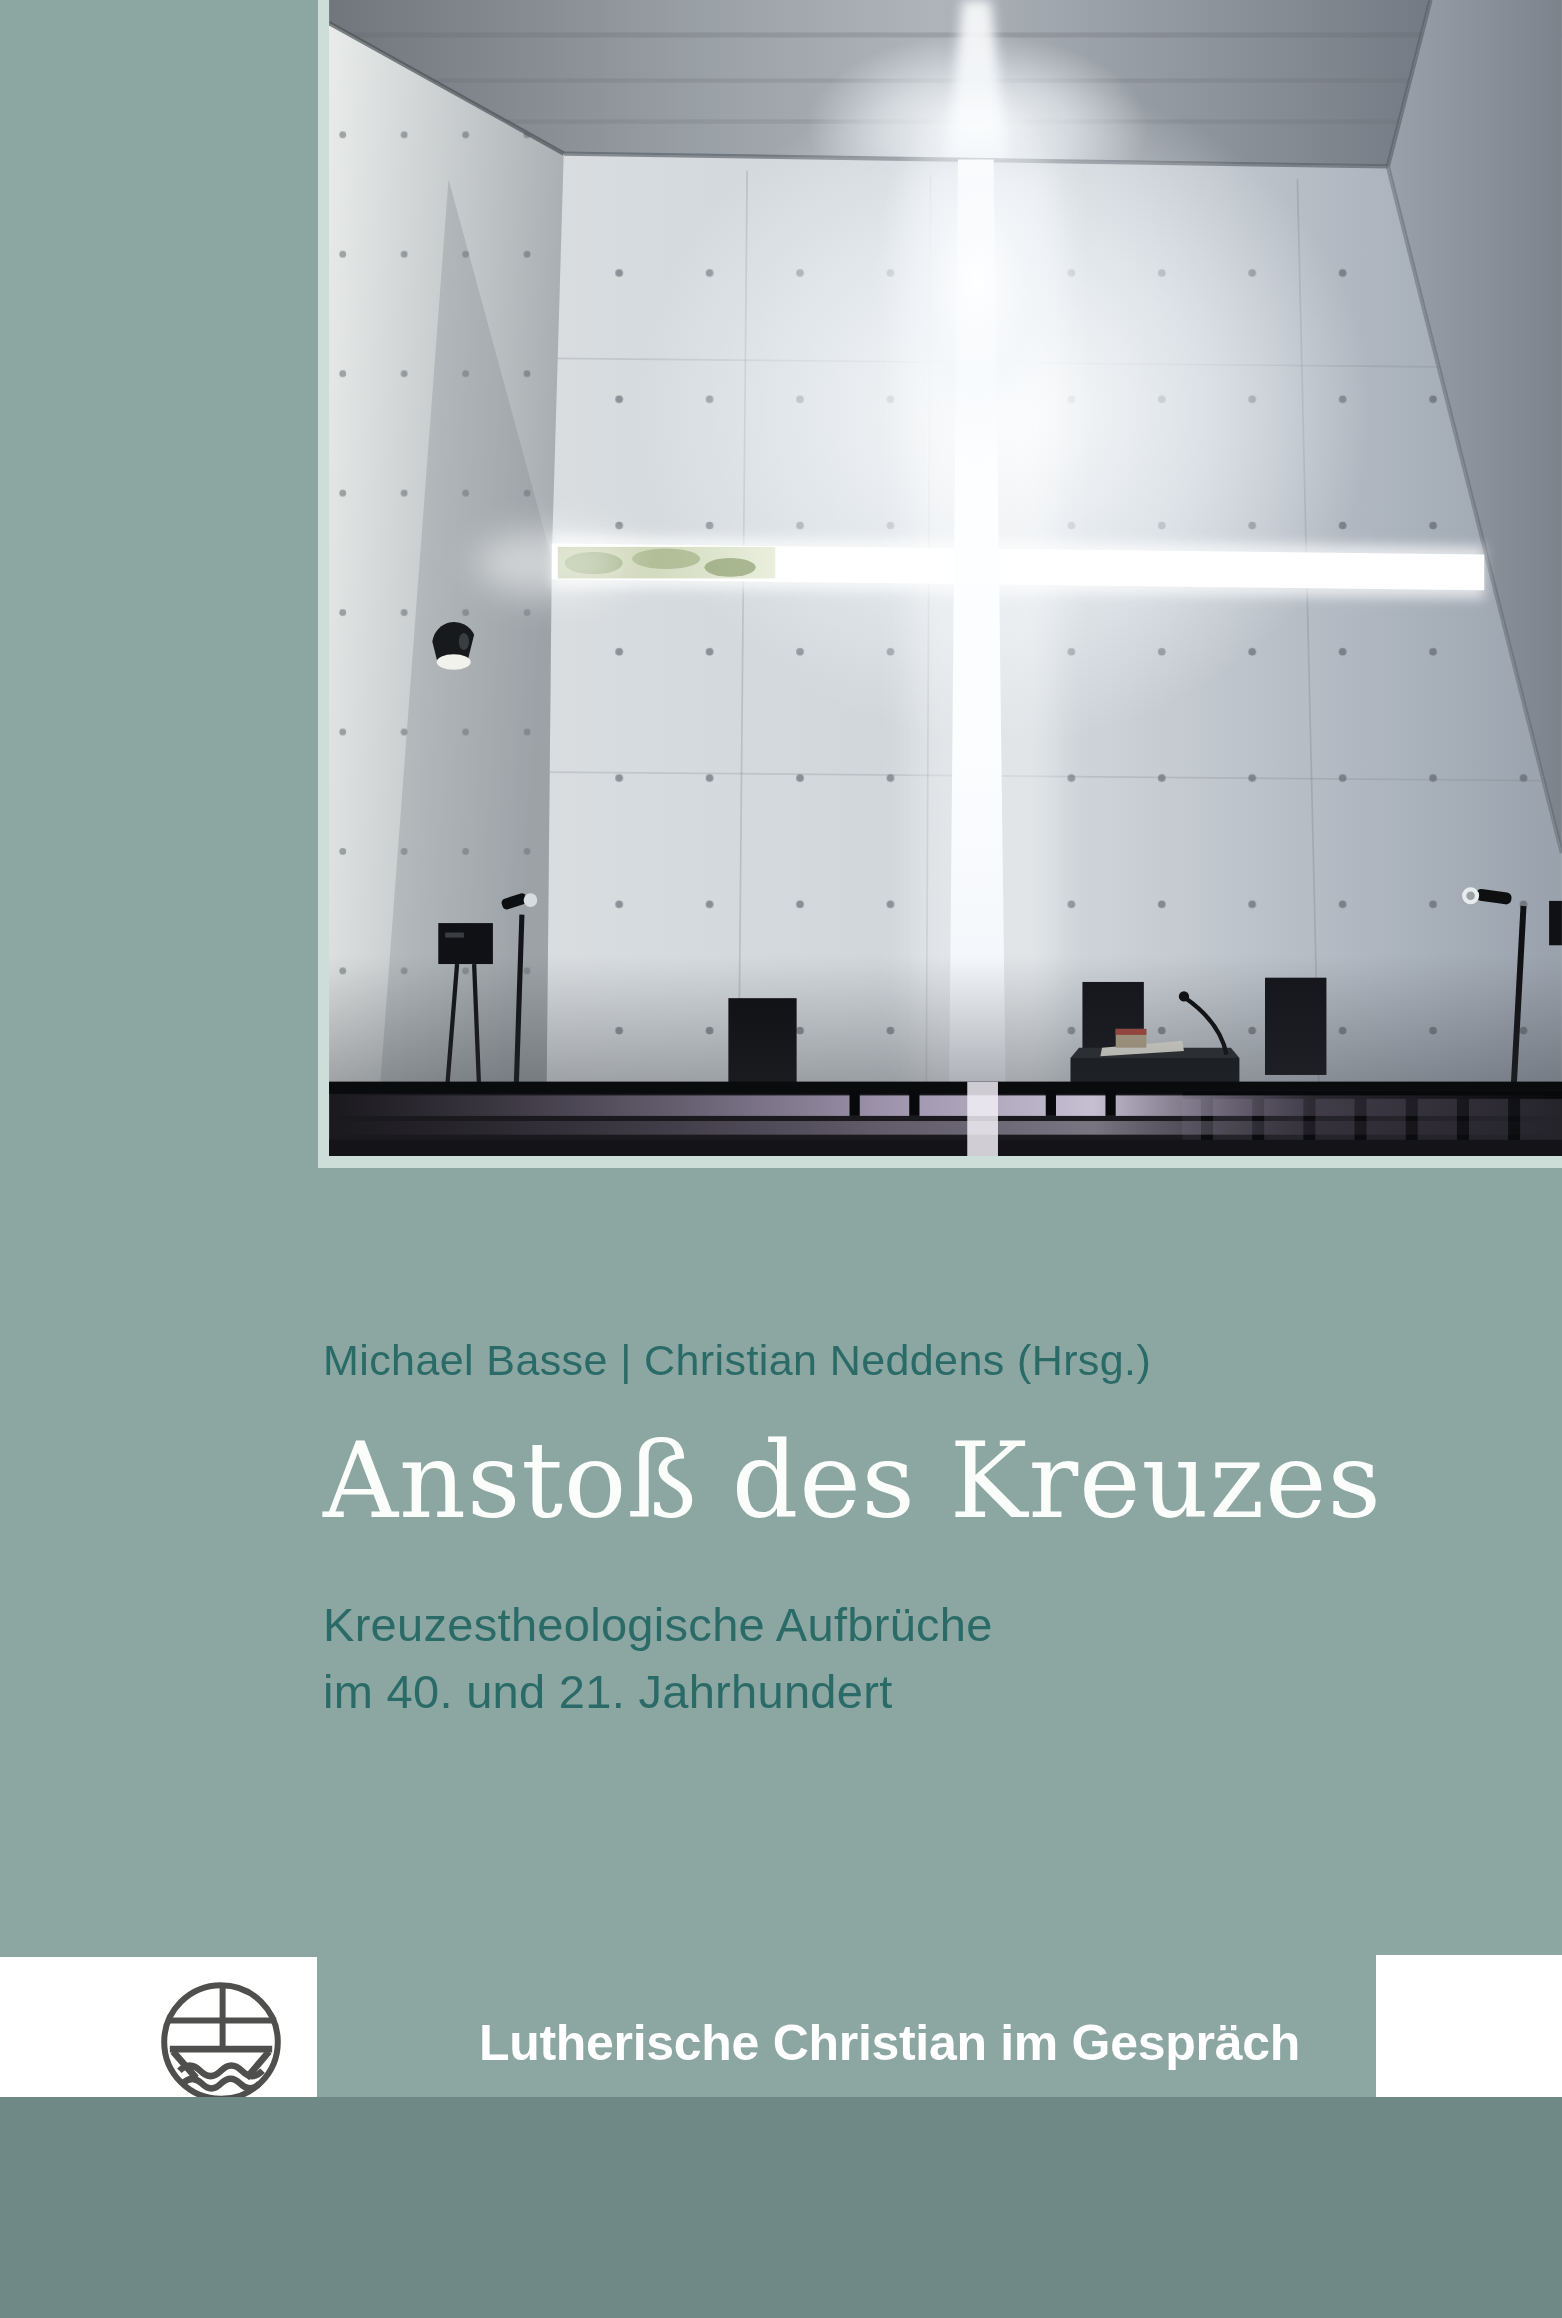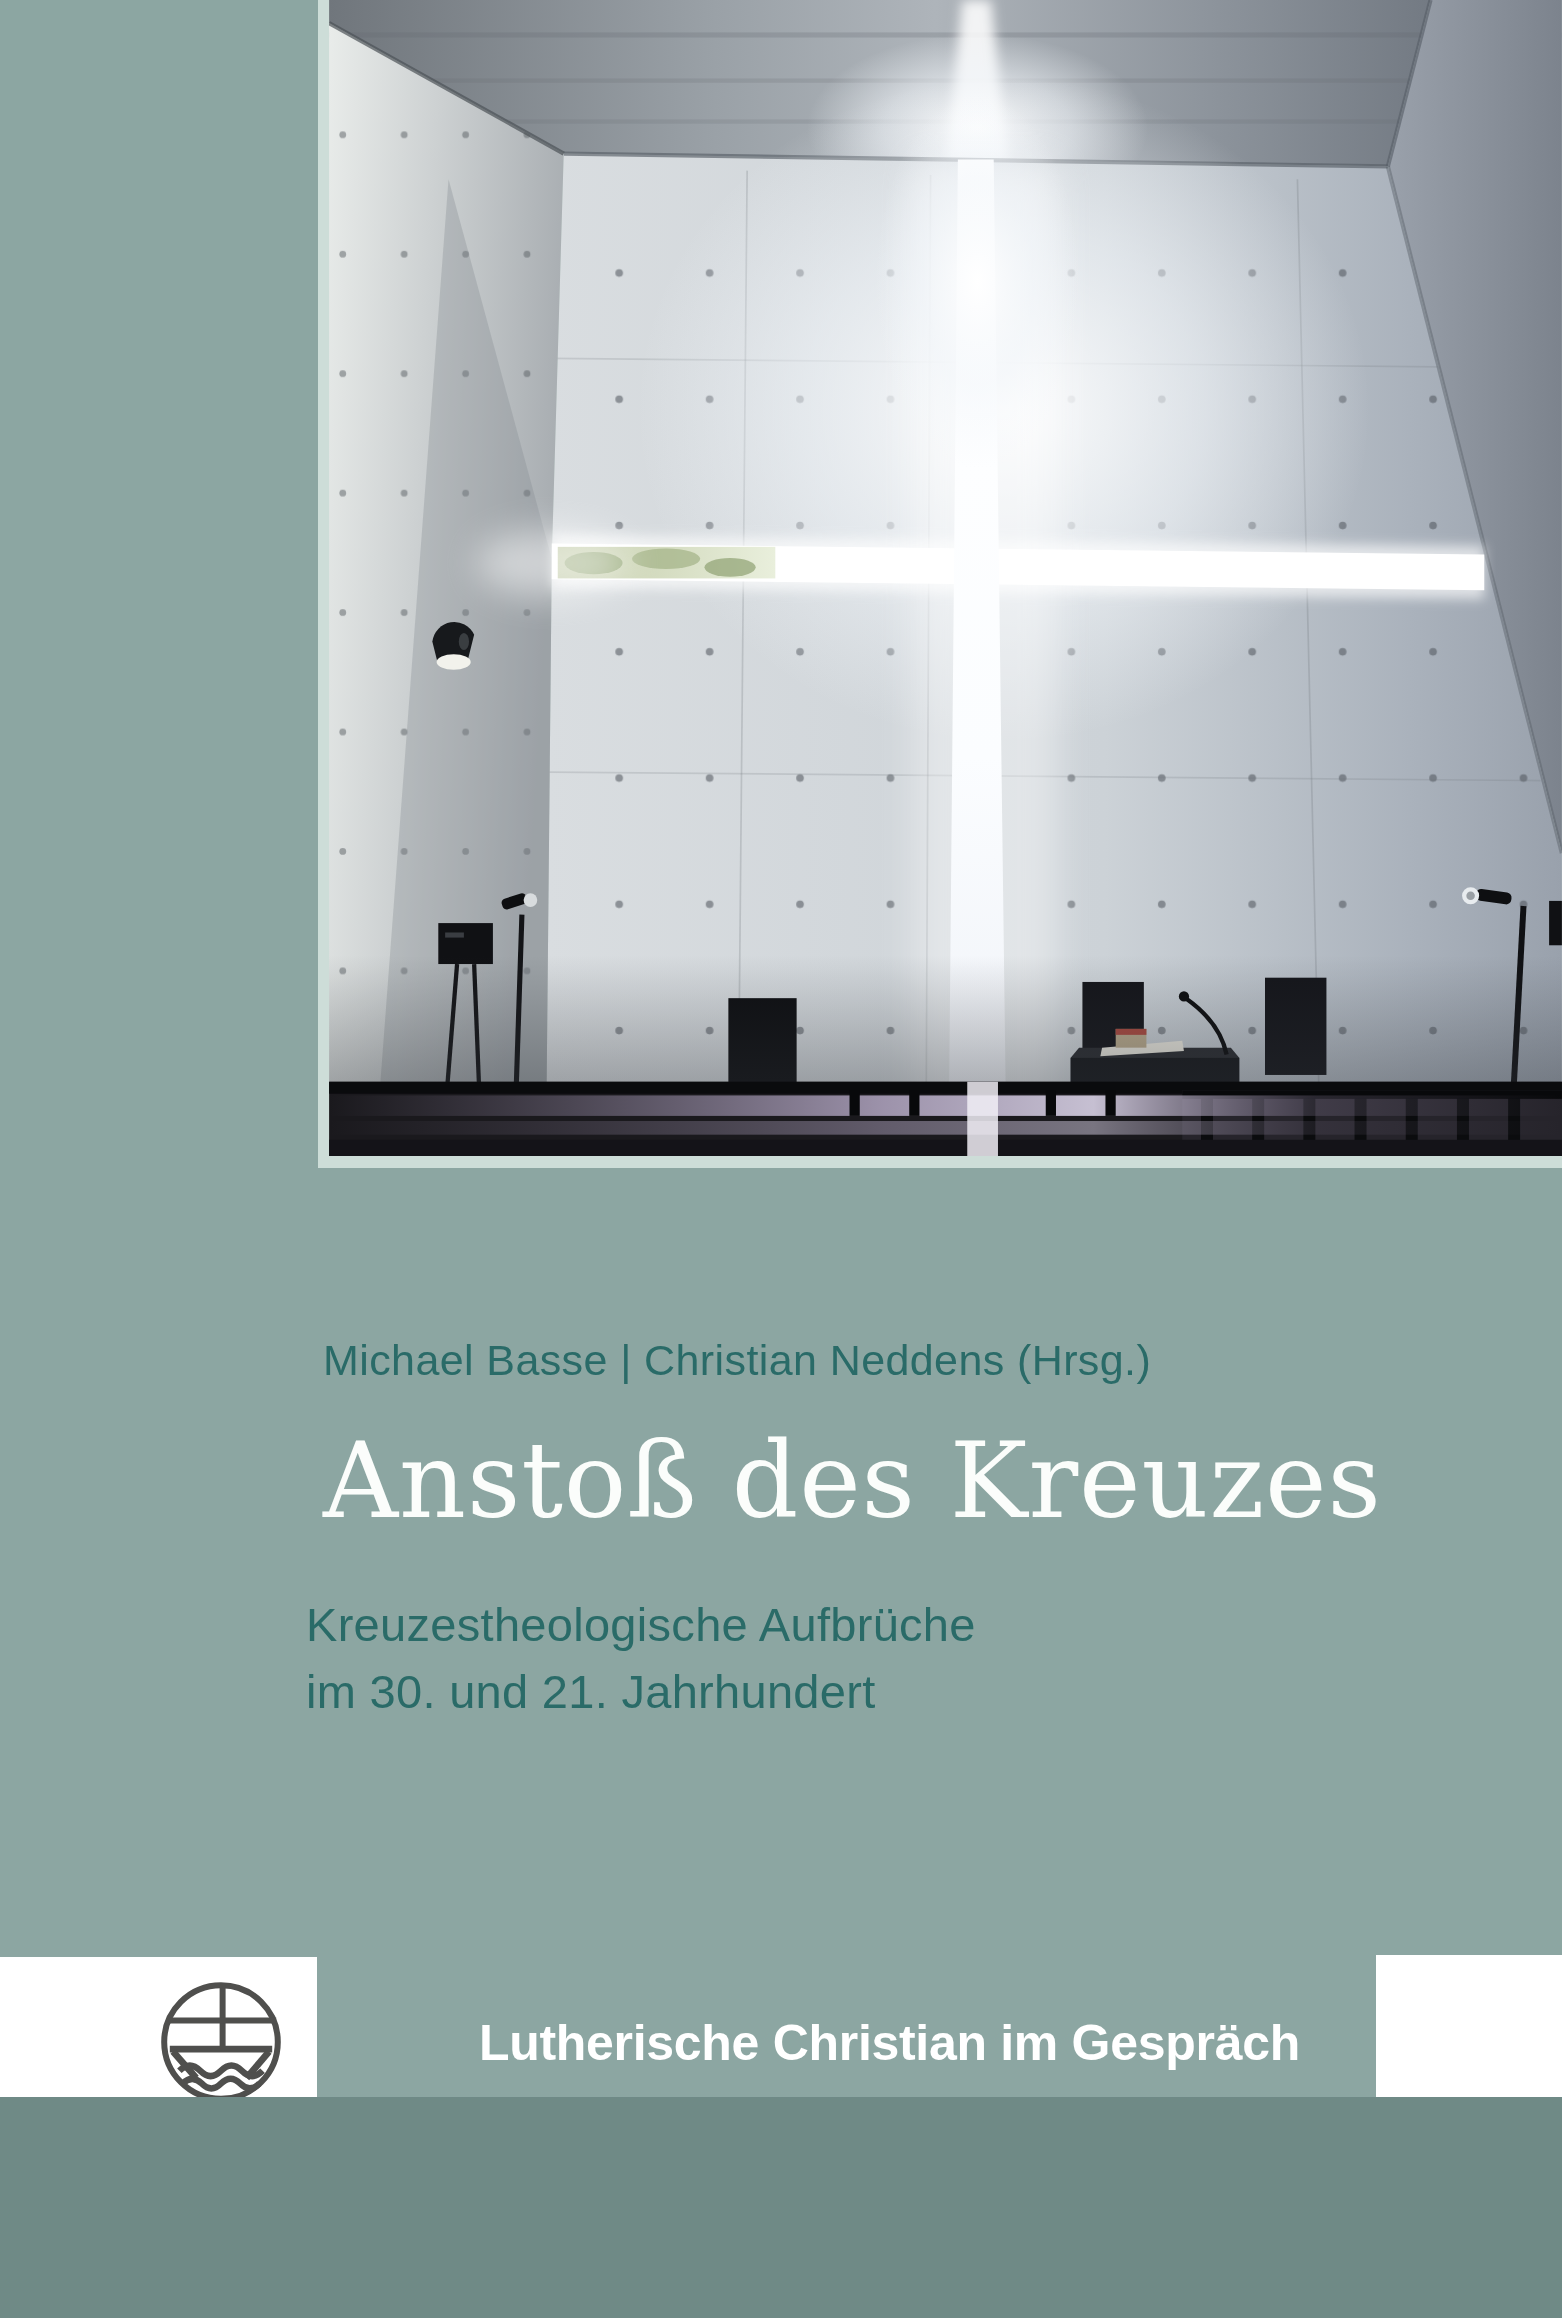--- a/index.html
+++ b/index.html
@@ -35,7 +35,7 @@
     color:#fbfdfb;letter-spacing:0.9px;white-space:nowrap;
   }
   .subtitle{
-    position:absolute;left:306px;top:1591px;
+    position:absolute;left:323px;top:1591px;
     font-size:47px;line-height:67px;font-weight:500;
     color:#2a6b68;letter-spacing:0.3px;
   }

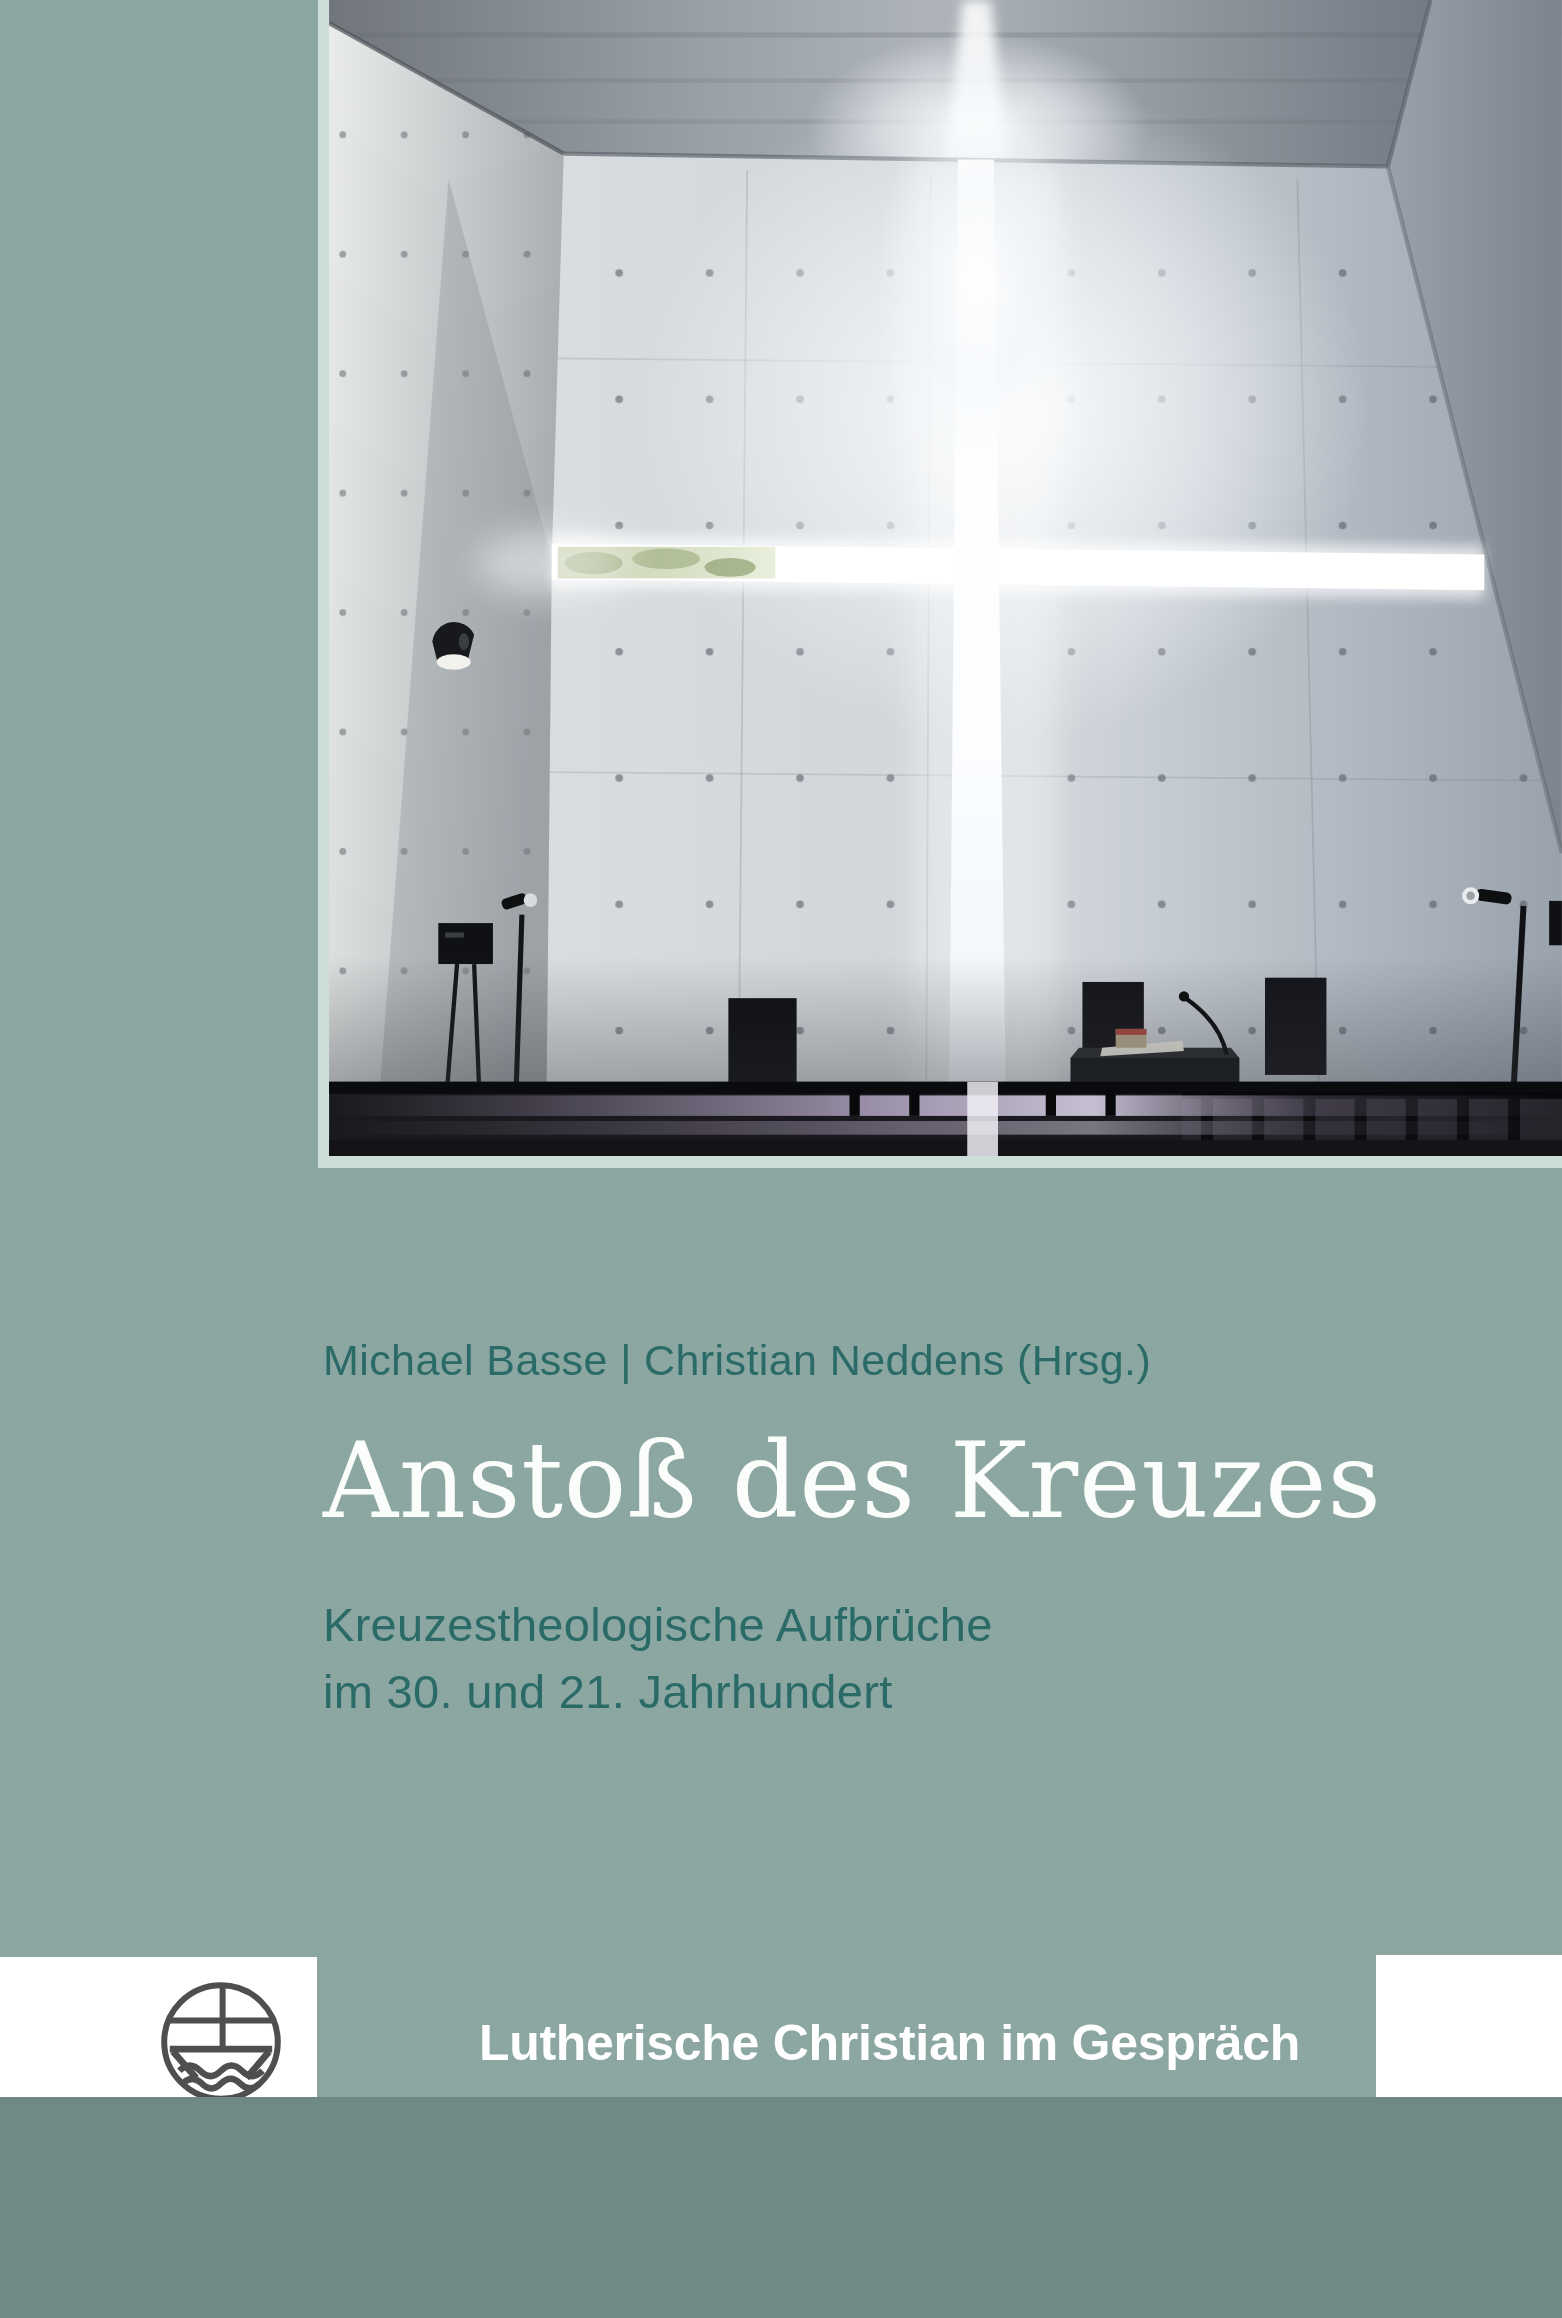--- a/index.html
+++ b/index.html
@@ -242,7 +242,7 @@
 
   <div class="subtitle">
     <span>Kreuzestheologische Aufbrüche</span>
-    <span>im 30. und 21. Jahrhundert</span>
+    <span>im 40. und 21. Jahrhundert</span>
   </div>
 
   <div class="band-box-left"></div>

